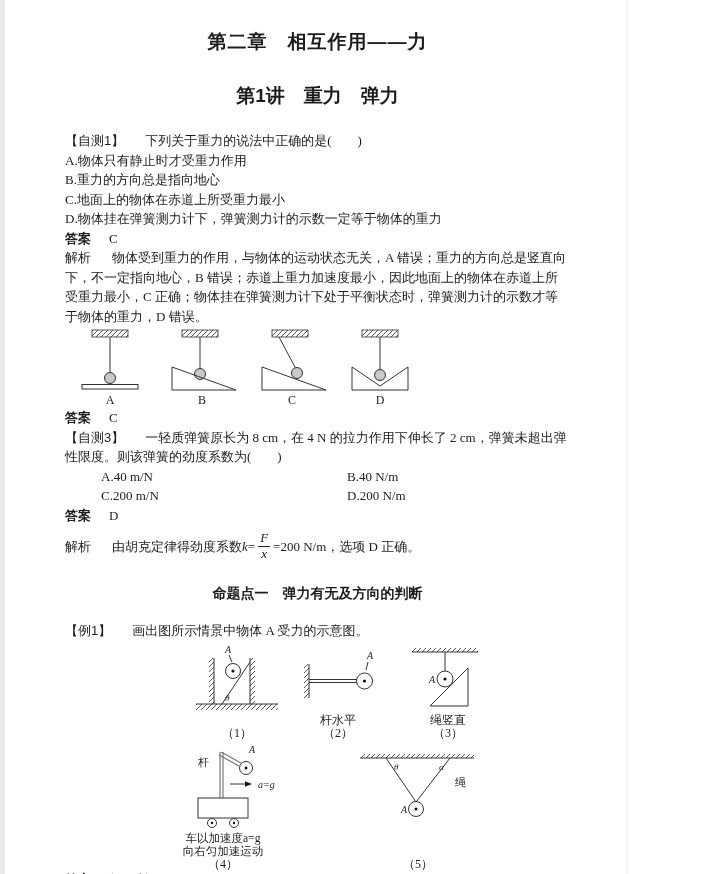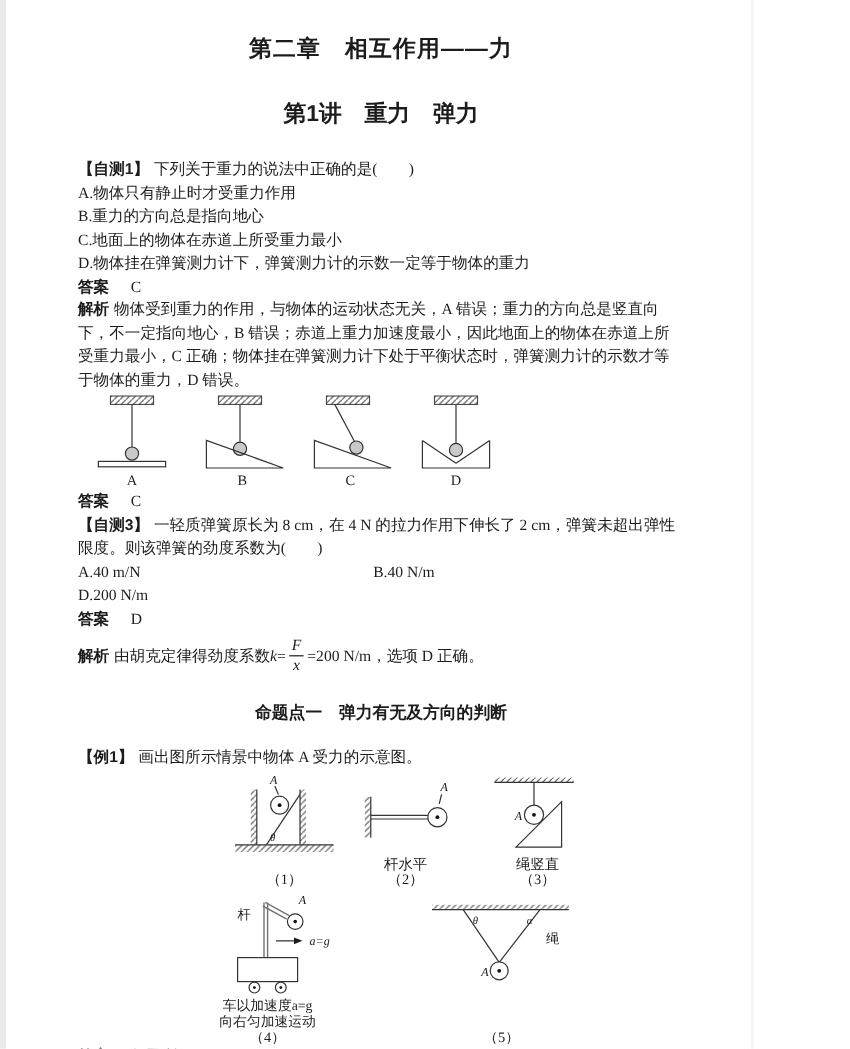--- a/index.html
+++ b/index.html
@@ -20,7 +20,7 @@
   }
   .block{margin-top:26px;}
   .line{font-size:13px;line-height:19.5px;margin:0;}
-  .tag{font-family:"Liberation Sans","DejaVu Sans",sans-serif;font-weight:700;margin-right:4px;}
+  .tag{font-family:"Liberation Sans","DejaVu Sans",sans-serif;font-weight:400;margin-right:21px;}
   .anslab{font-family:"Liberation Sans","DejaVu Sans",sans-serif;font-weight:700;margin-right:18px;}
   .optgrid{display:grid;grid-template-columns:246px auto;justify-content:start;}
   .figrow{display:flex;justify-content:center;align-items:flex-end;}

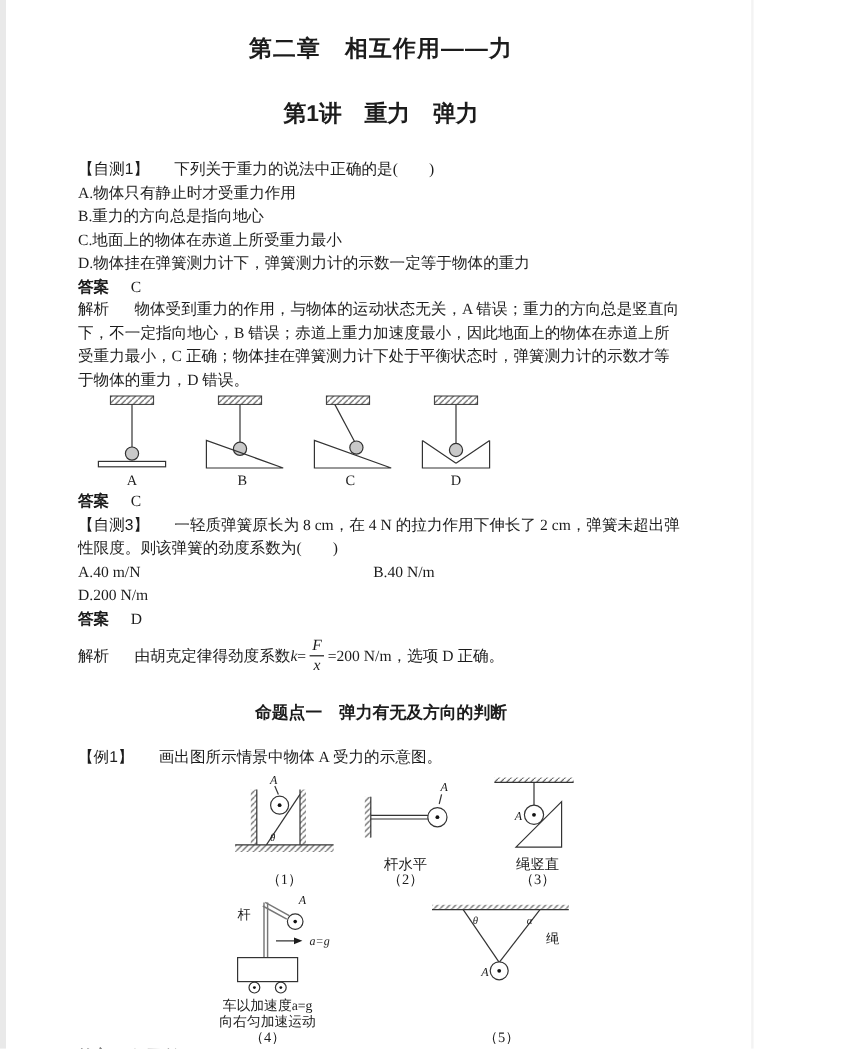--- a/index.html
+++ b/index.html
@@ -22,7 +22,7 @@
   .line{font-size:13px;line-height:19.5px;margin:0;}
   .tag{font-family:"Liberation Sans","DejaVu Sans",sans-serif;font-weight:400;margin-right:21px;}
   .anslab{font-family:"Liberation Sans","DejaVu Sans",sans-serif;font-weight:700;margin-right:18px;}
-  .optgrid{display:grid;grid-template-columns:246px auto;justify-content:start;}
+  .optgrid{display:grid;grid-template-columns:246px auto;justify-content:start;margin-left:36px;}
   .figrow{display:flex;justify-content:center;align-items:flex-end;}
   .q2figwrap{text-align:center;margin:2px 0 0 0;}
   .row1{gap:16px;margin:4px 0 0 46px;}

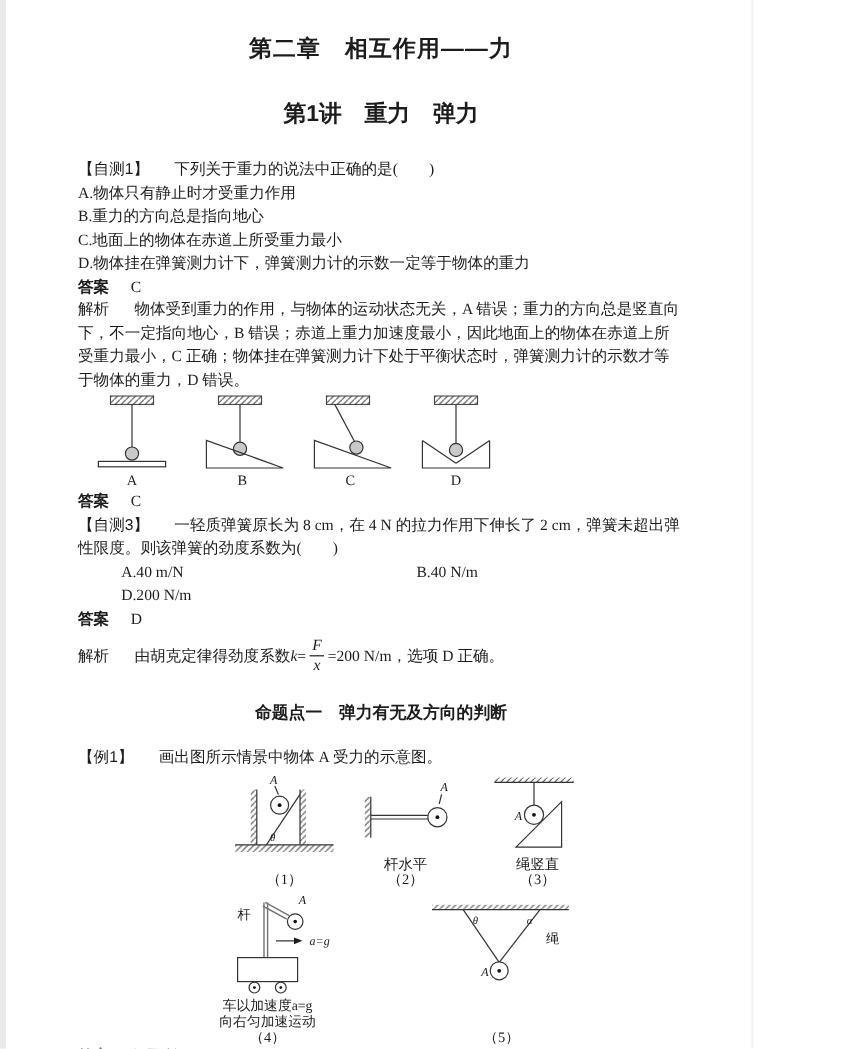--- a/index.html
+++ b/index.html
@@ -116,6 +116,7 @@
     <div class="optgrid">
       <p class="line">A.40 m/N</p>
       <p class="line">B.40 N/m</p>
+      <p class="line">C.200 m/N</p>
       <p class="line">D.200 N/m</p>
     </div>
     <p class="line"><span class="anslab">答案</span><span>D</span></p>

